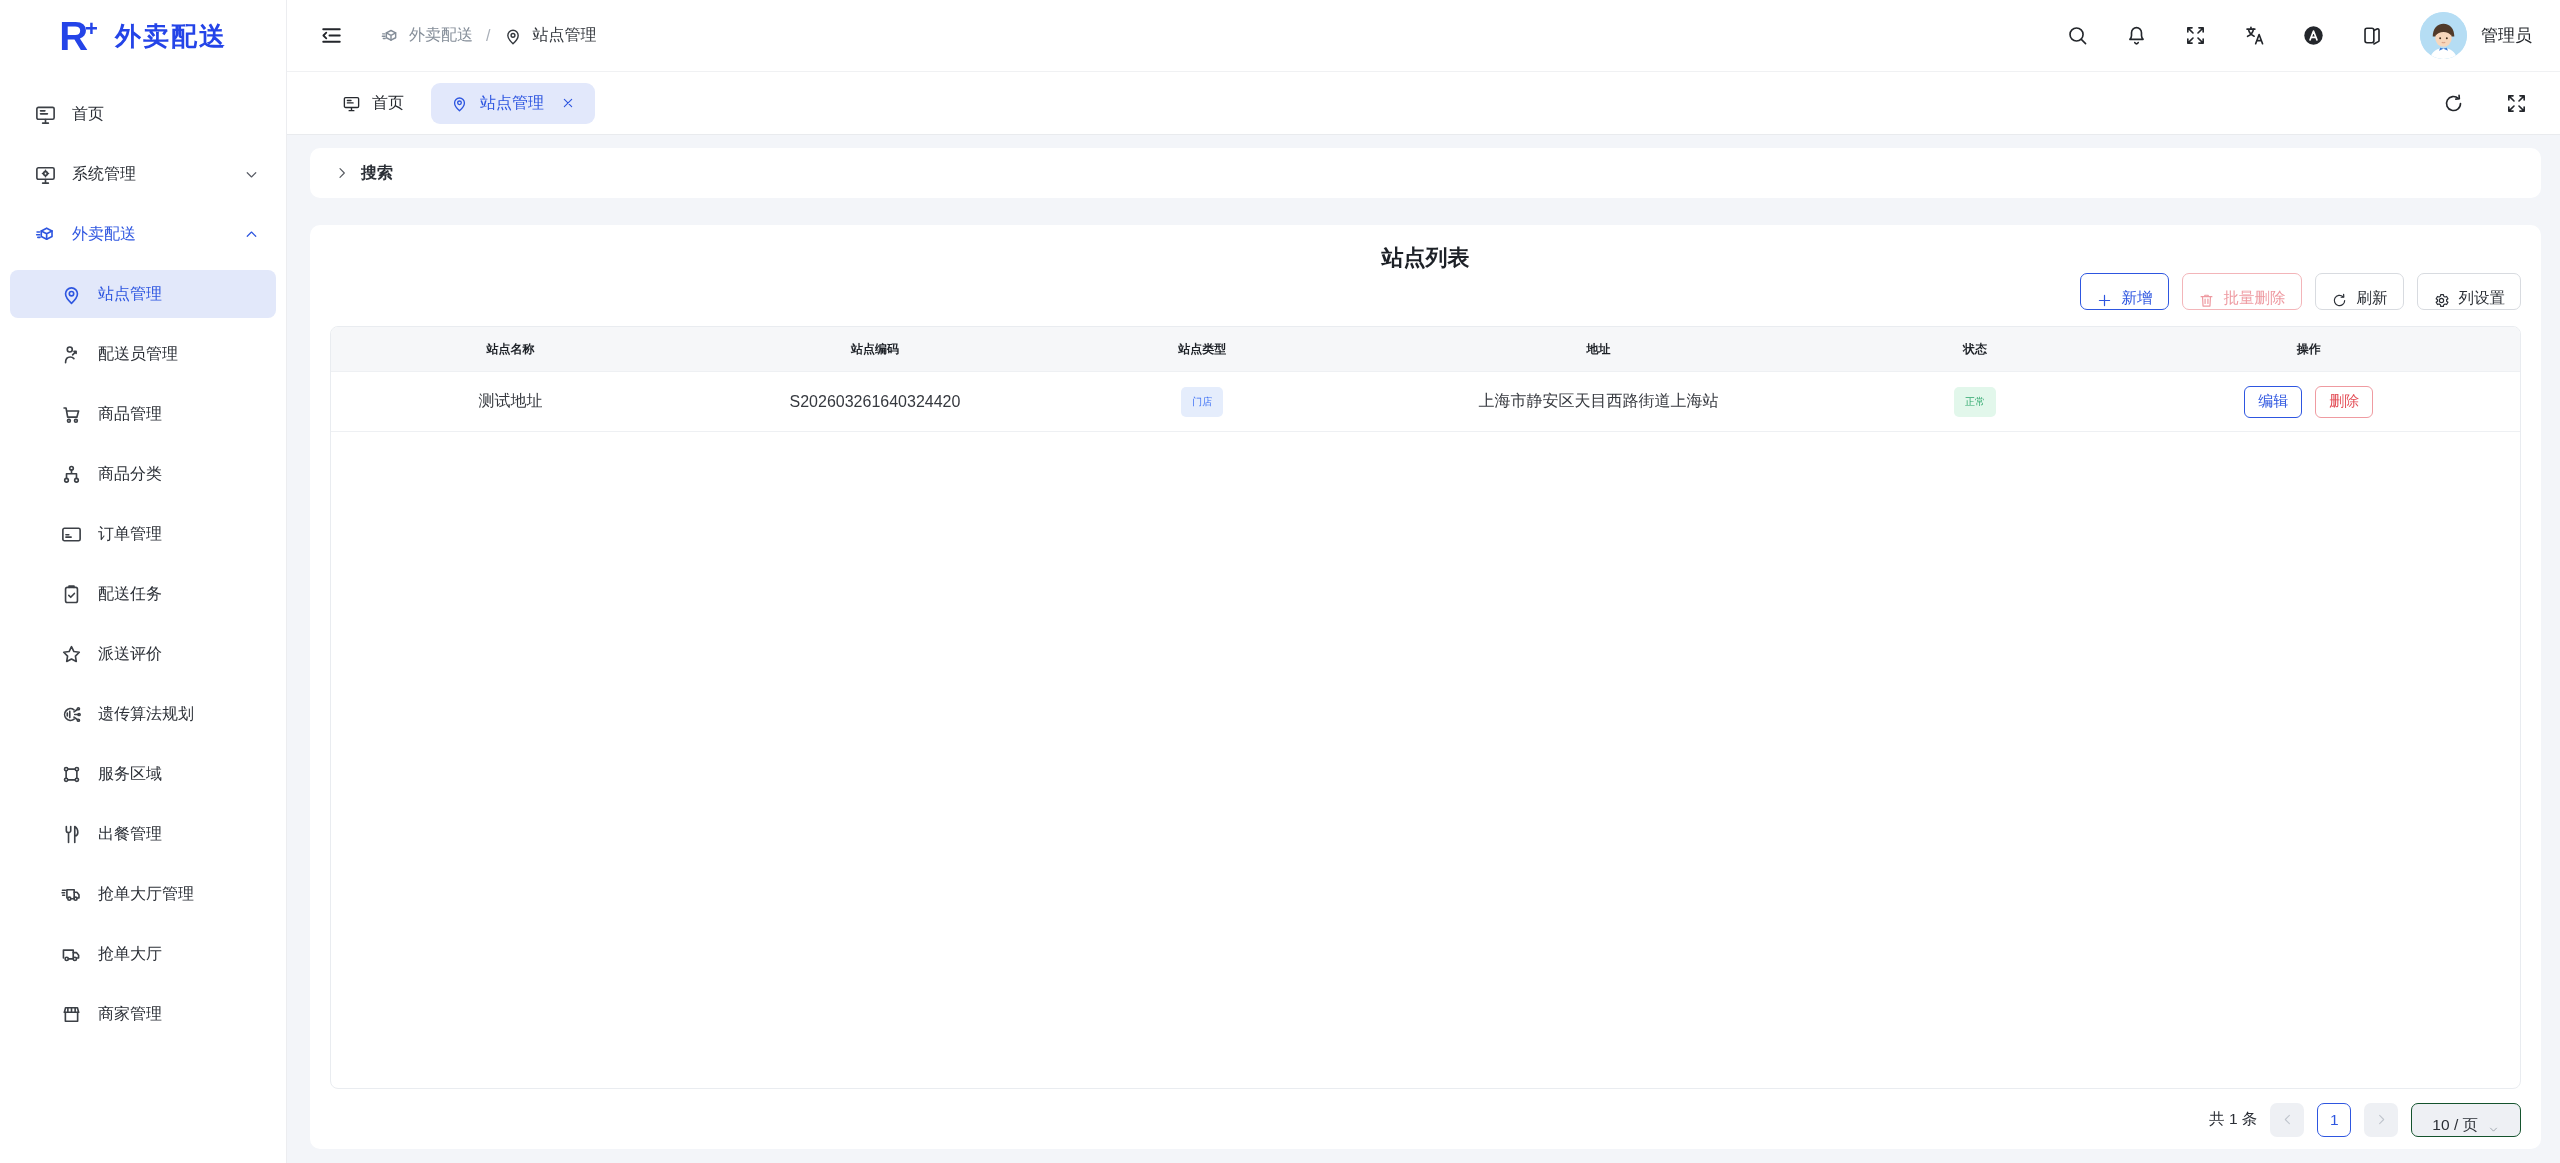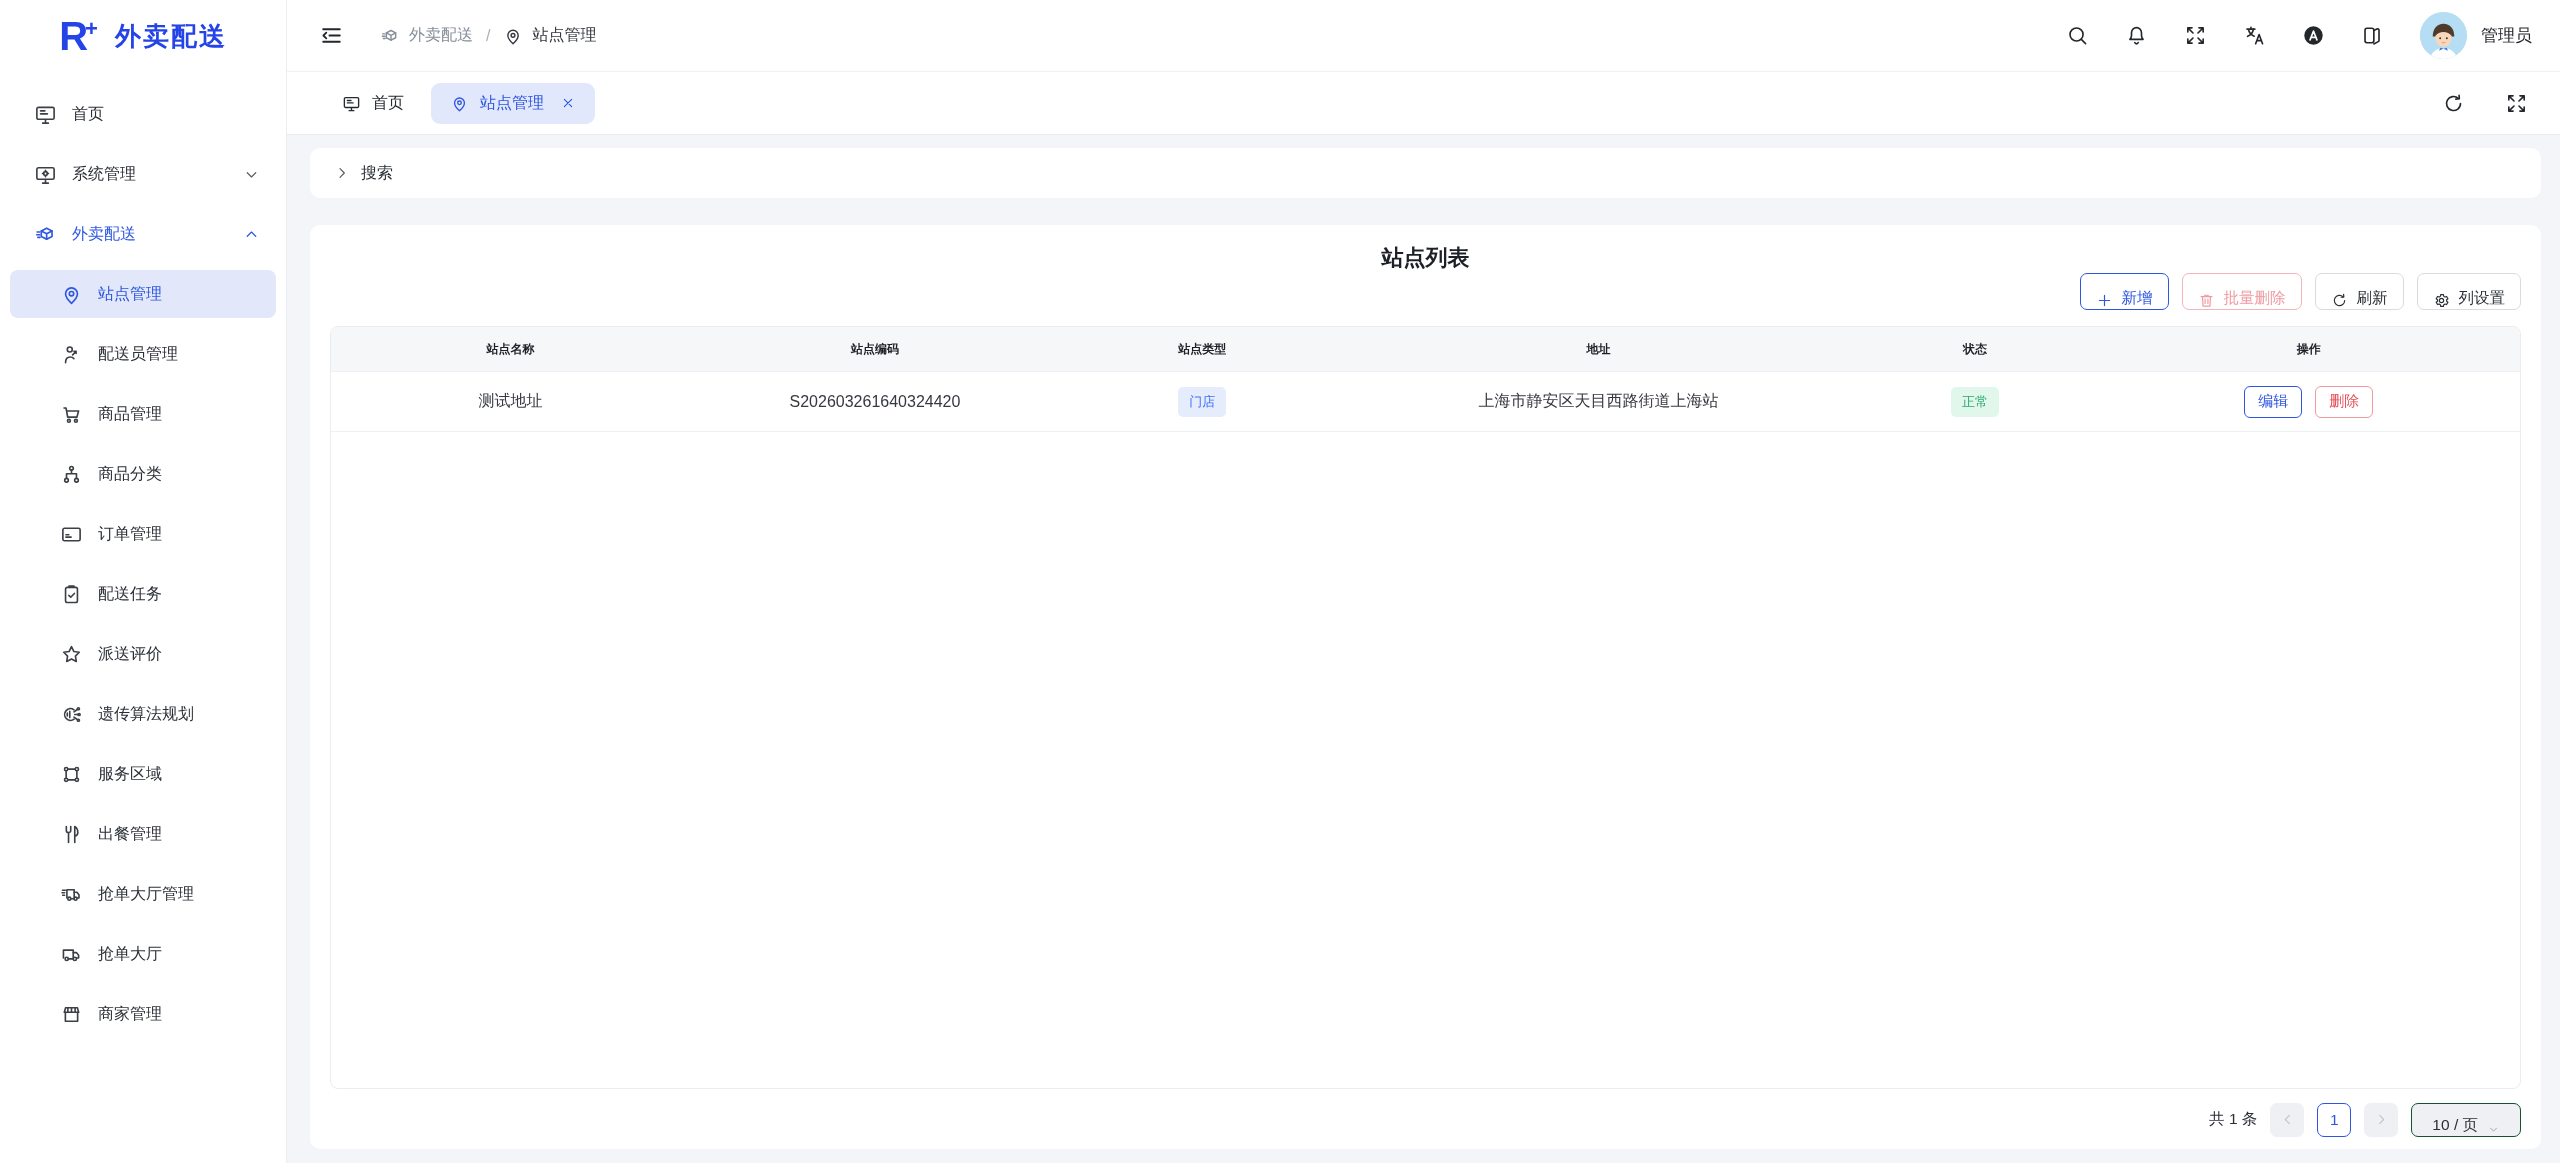--- a/index.html
+++ b/index.html
@@ -59,7 +59,7 @@
 
   .content { flex: 1; padding: 13px 19px 0 23px; display: flex; flex-direction: column; overflow: hidden; }
 
-  .search-card { height: 50px; background: #fff; border-radius: 10px; display: flex; align-items: center; padding: 0 24px; gap: 11px; font-size: 16px; color: #2b2f36; flex-shrink: 0; cursor: pointer; }
+  .search-card { height: 50px; background: #fff; border-radius: 10px; display: flex; align-items: center; padding: 0 24px; gap: 11px; font-size: 16px; color: #2b2f36; flex-shrink: 0; cursor: pointer; font-weight: bold; }
   .sc-chevron { width: 16px; height: 16px; color: #55595f; }
 
   .list-card { margin: 27px 0 14px; background: #fff; border-radius: 10px; padding: 18px 20px 12px; flex: 1; display: flex; flex-direction: column; min-height: 0; }

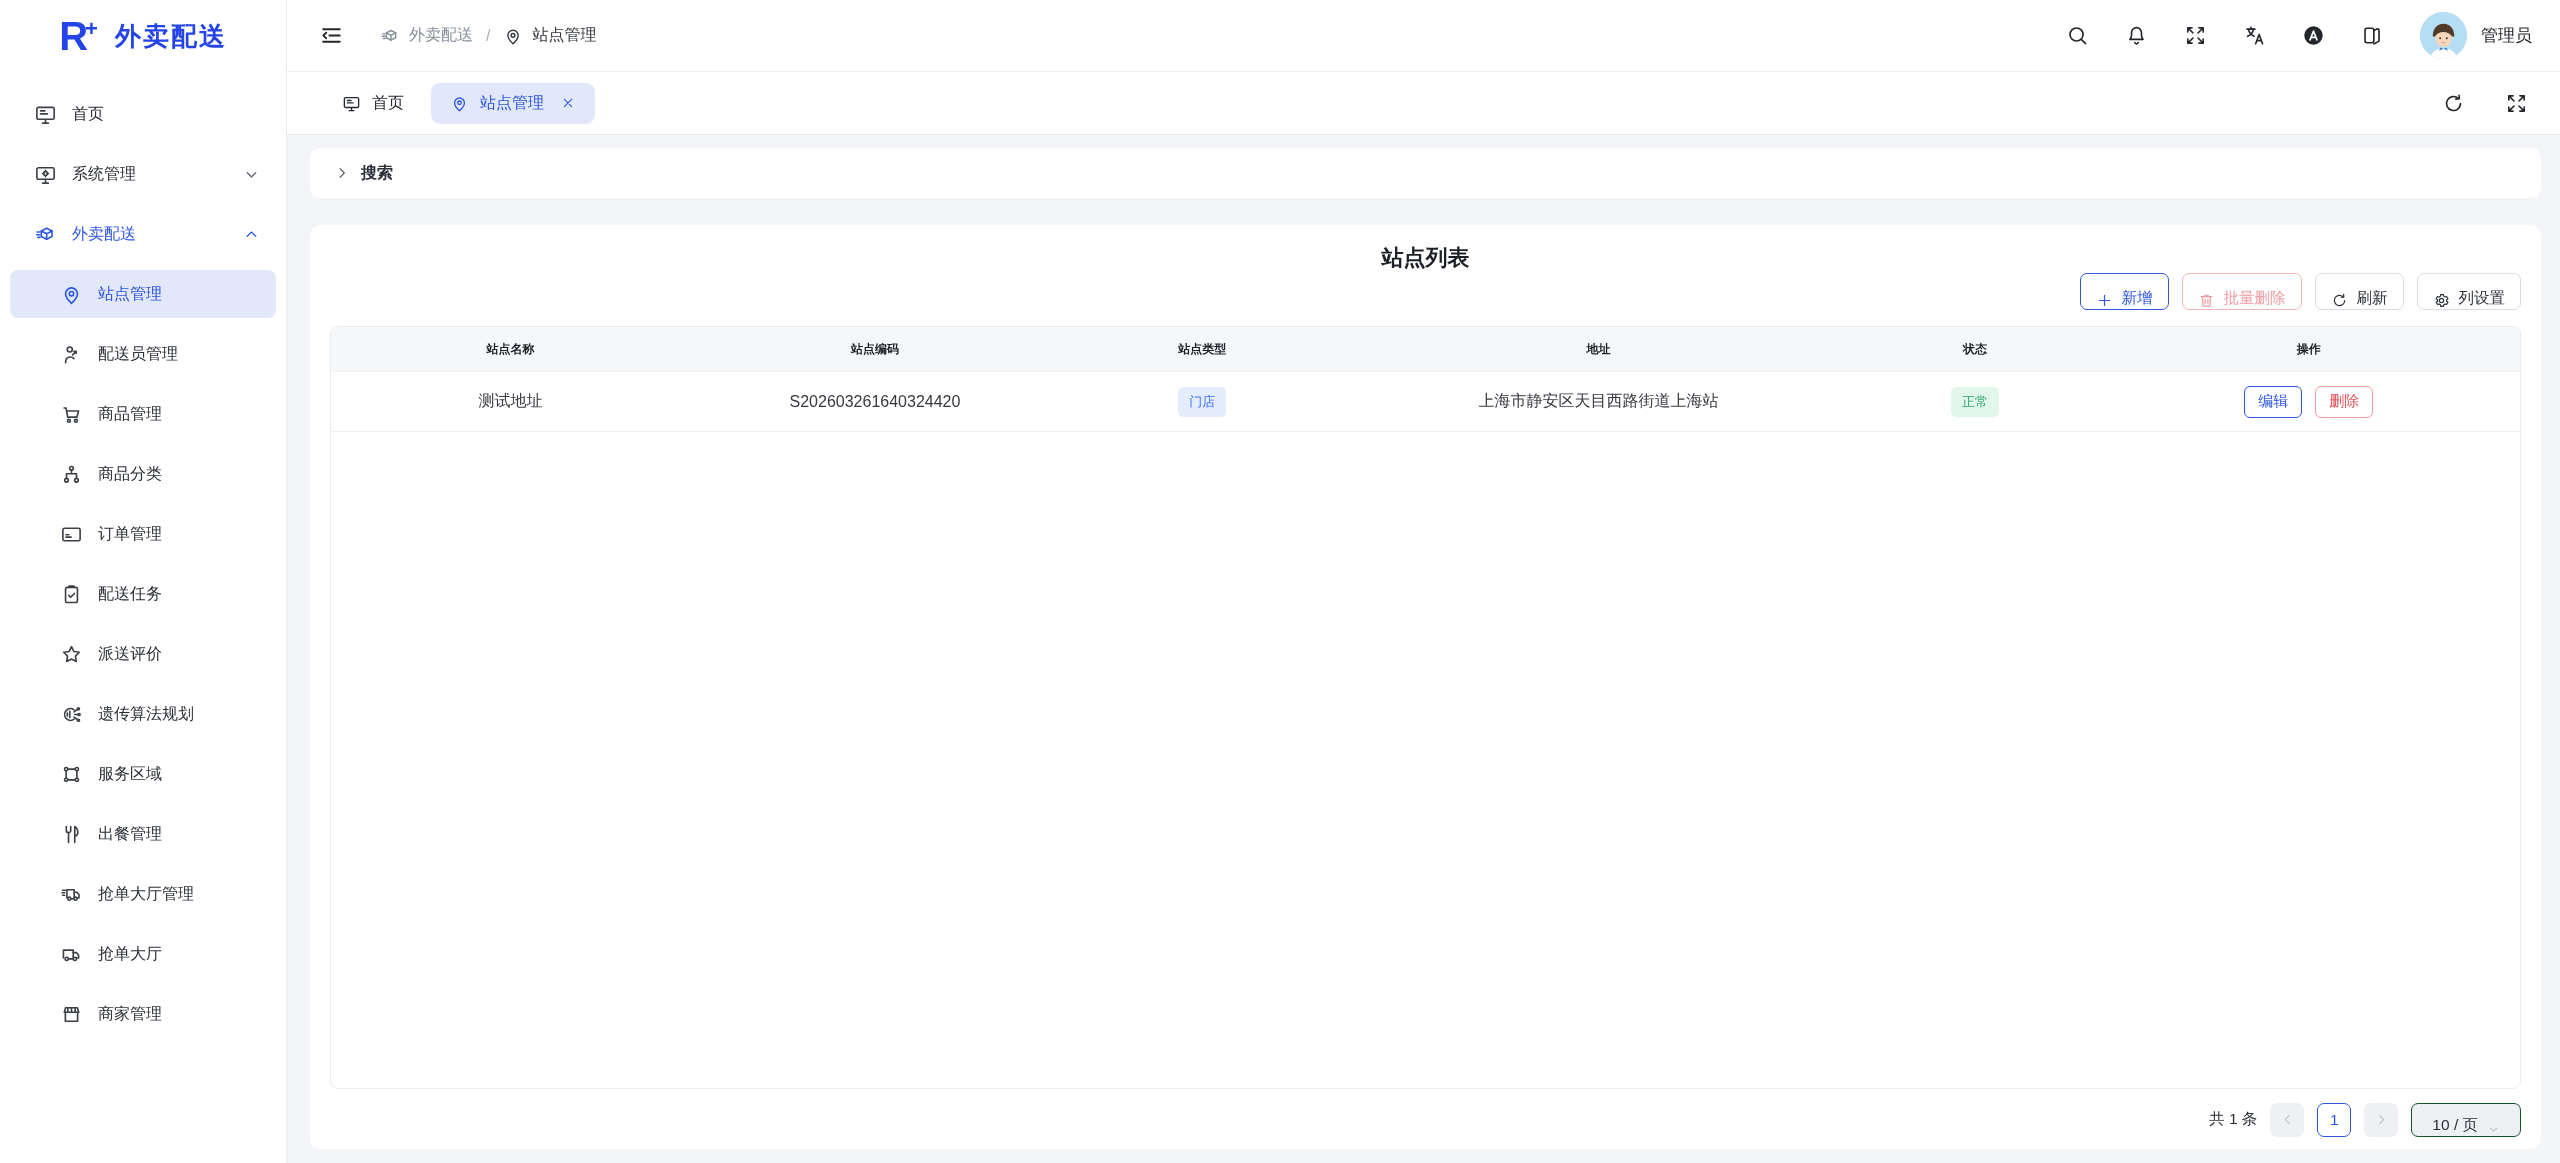--- a/index.html
+++ b/index.html
@@ -80,7 +80,7 @@
   .c1 { width: 16.4%; } .c2 { width: 16.9%; } .c3 { width: 13%; }
   .c4 { width: 23.2%; } .c5 { width: 11.2%; } .c6 { flex: 1; }
 
-  .tag { height: 30px; padding: 0 11px; border-radius: 5px; display: inline-flex; align-items: center; font-size: 13px; }
+  .tag { height: 30px; padding: 0 11px; border-radius: 5px; display: inline-flex; align-items: center; font-size: 10px; }
   .tag.blue { background: #e5edfc; color: #3f72f5; }
   .tag.green { background: #e2f7eb; color: #2fa86d; }
 

